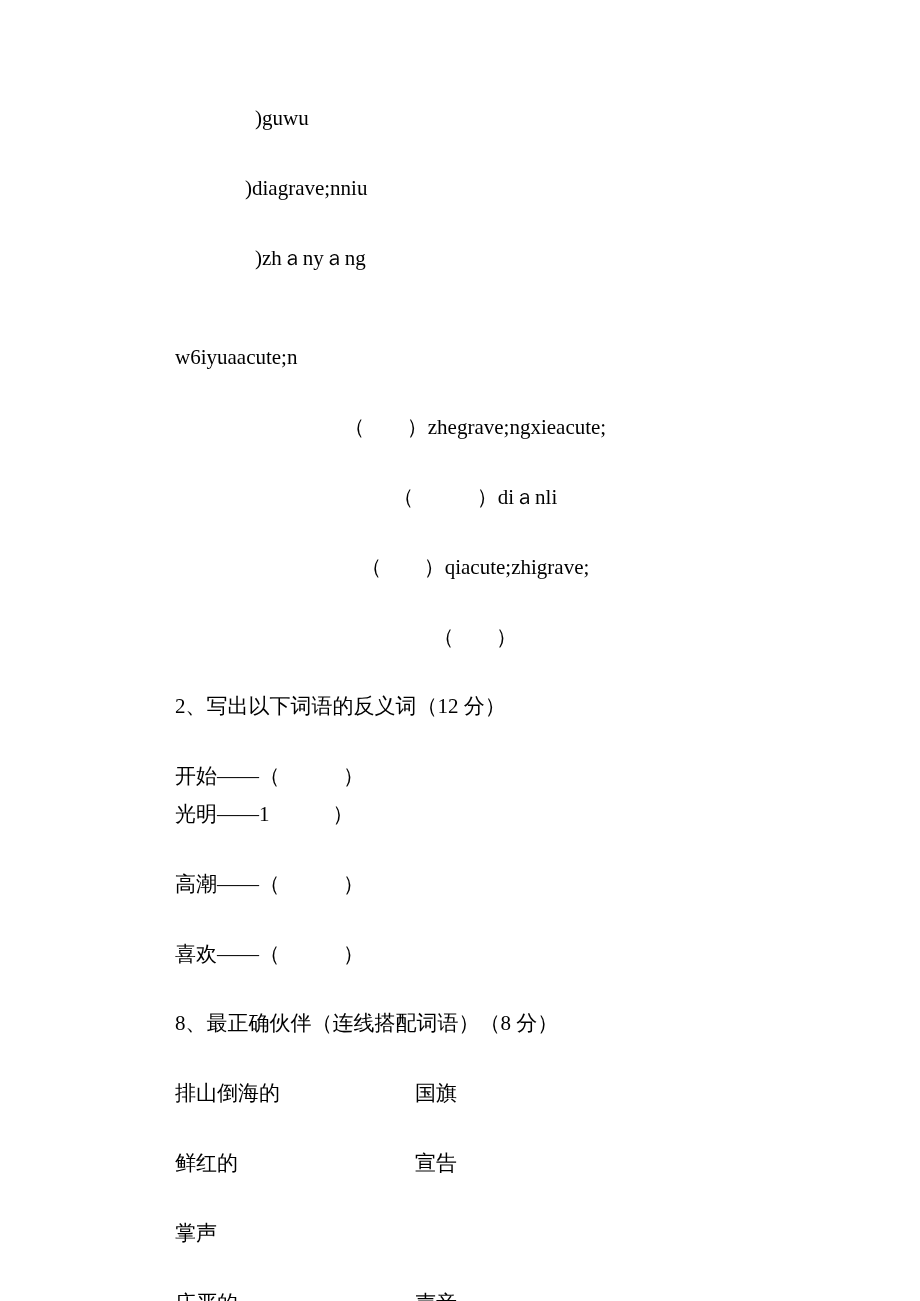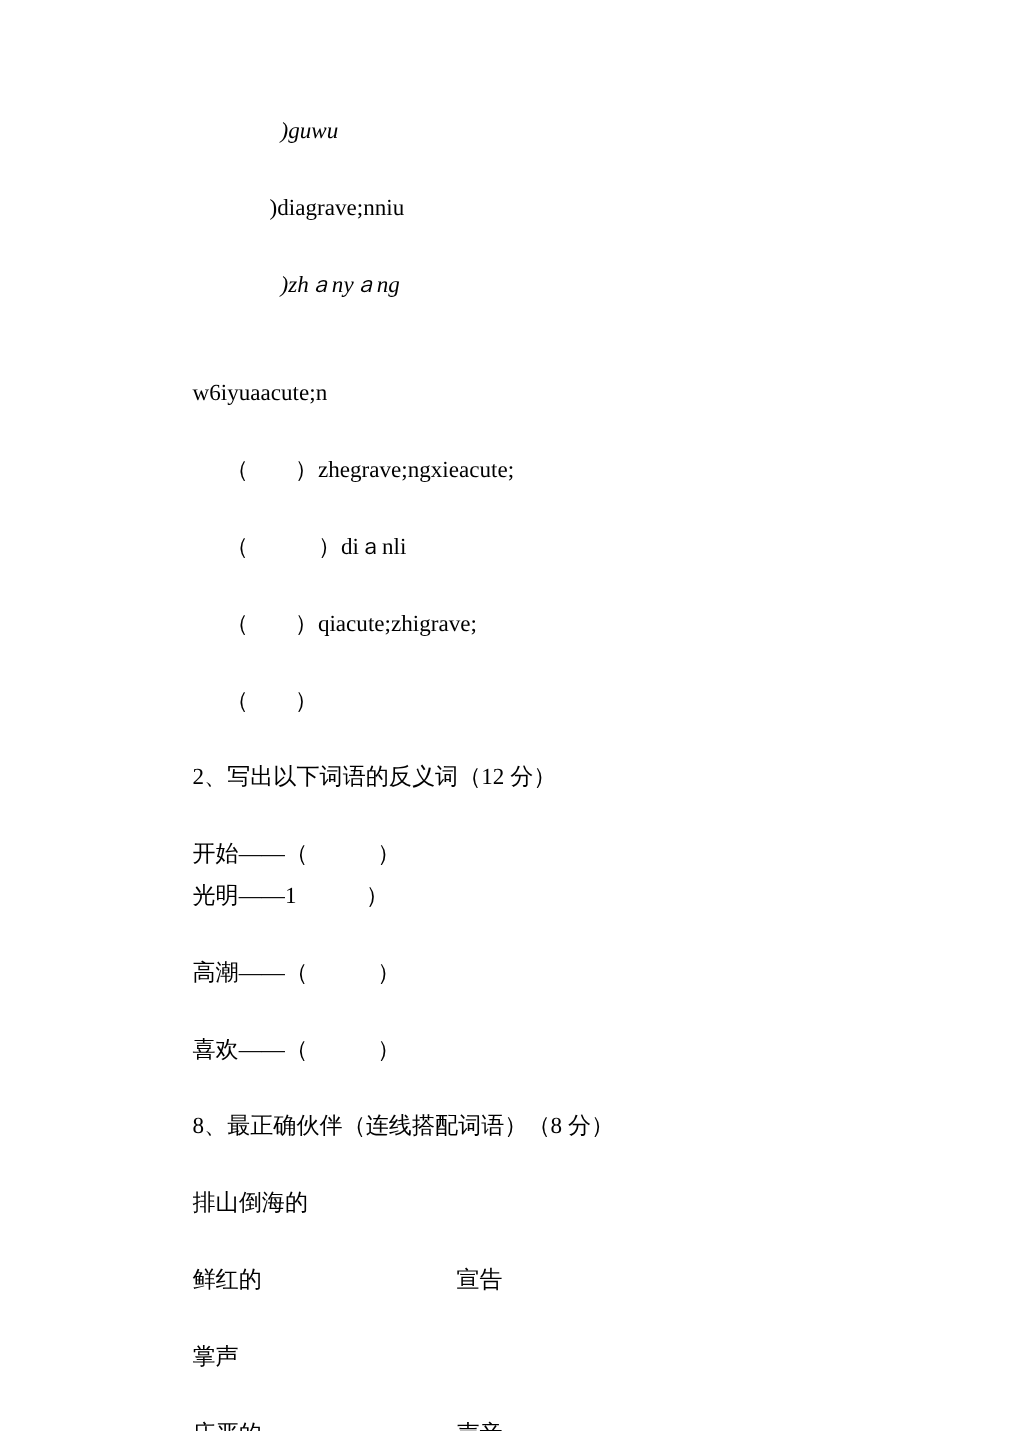--- a/index.html
+++ b/index.html
@@ -22,7 +22,6 @@
     }
     .indent-small {
       padding-left: 80px;
-      font-style: italic;
     }
     .indent-medium {
       padding-left: 70px;

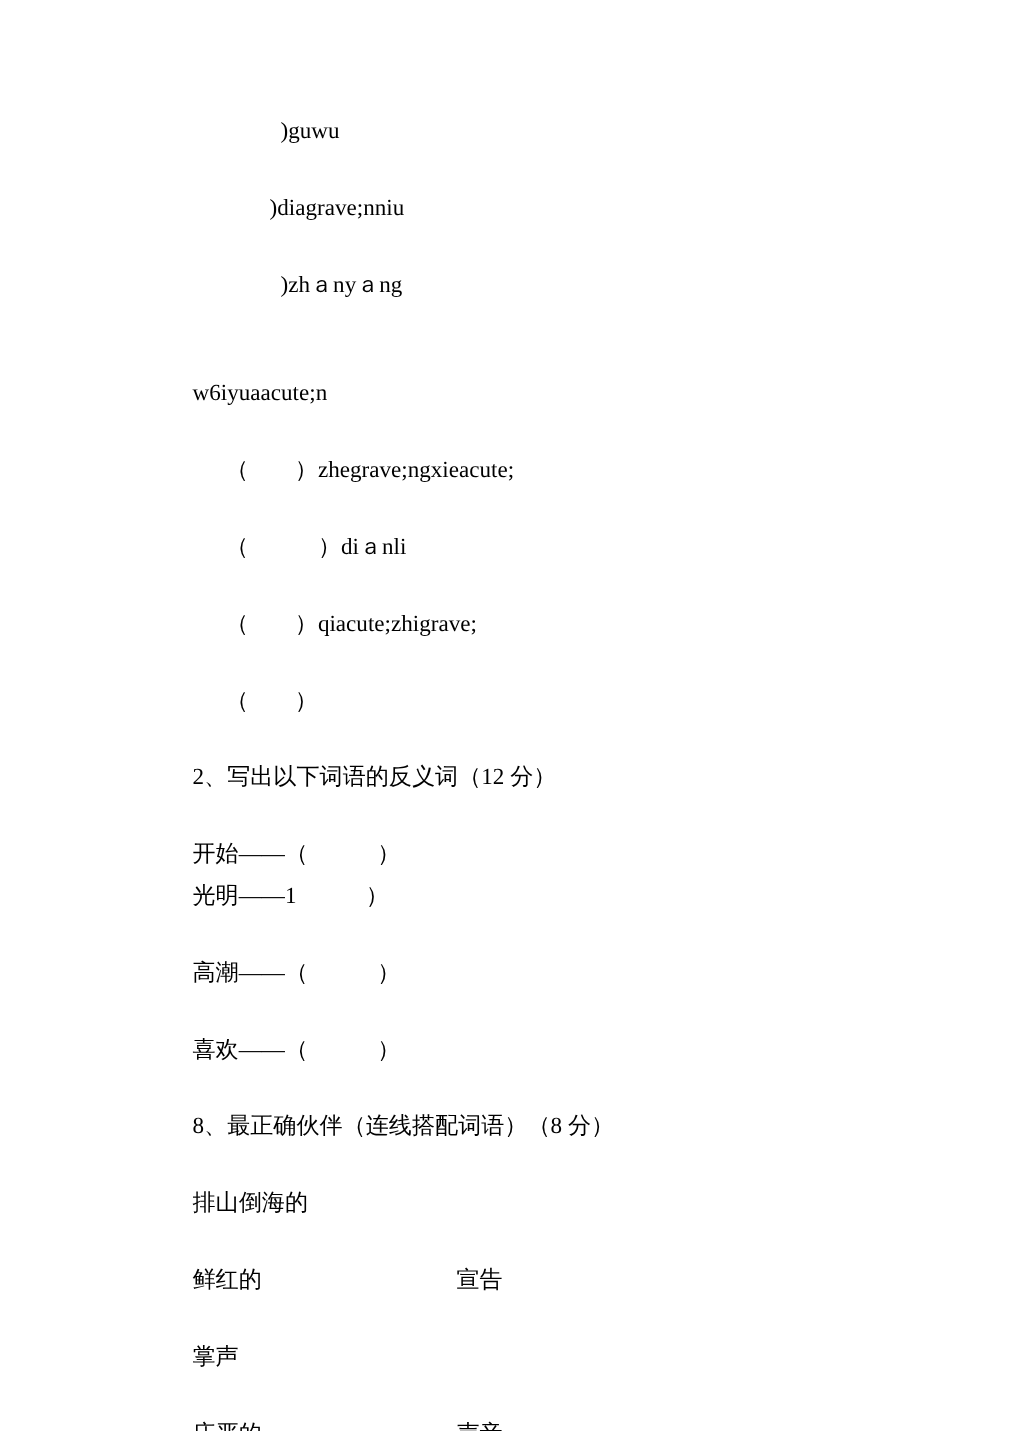--- a/index.html
+++ b/index.html
@@ -28,6 +28,7 @@
     }
     .indent-paren {
       padding-left: 30px;
+      text-align: center;
     }
     .spacer {
       height: 30px;

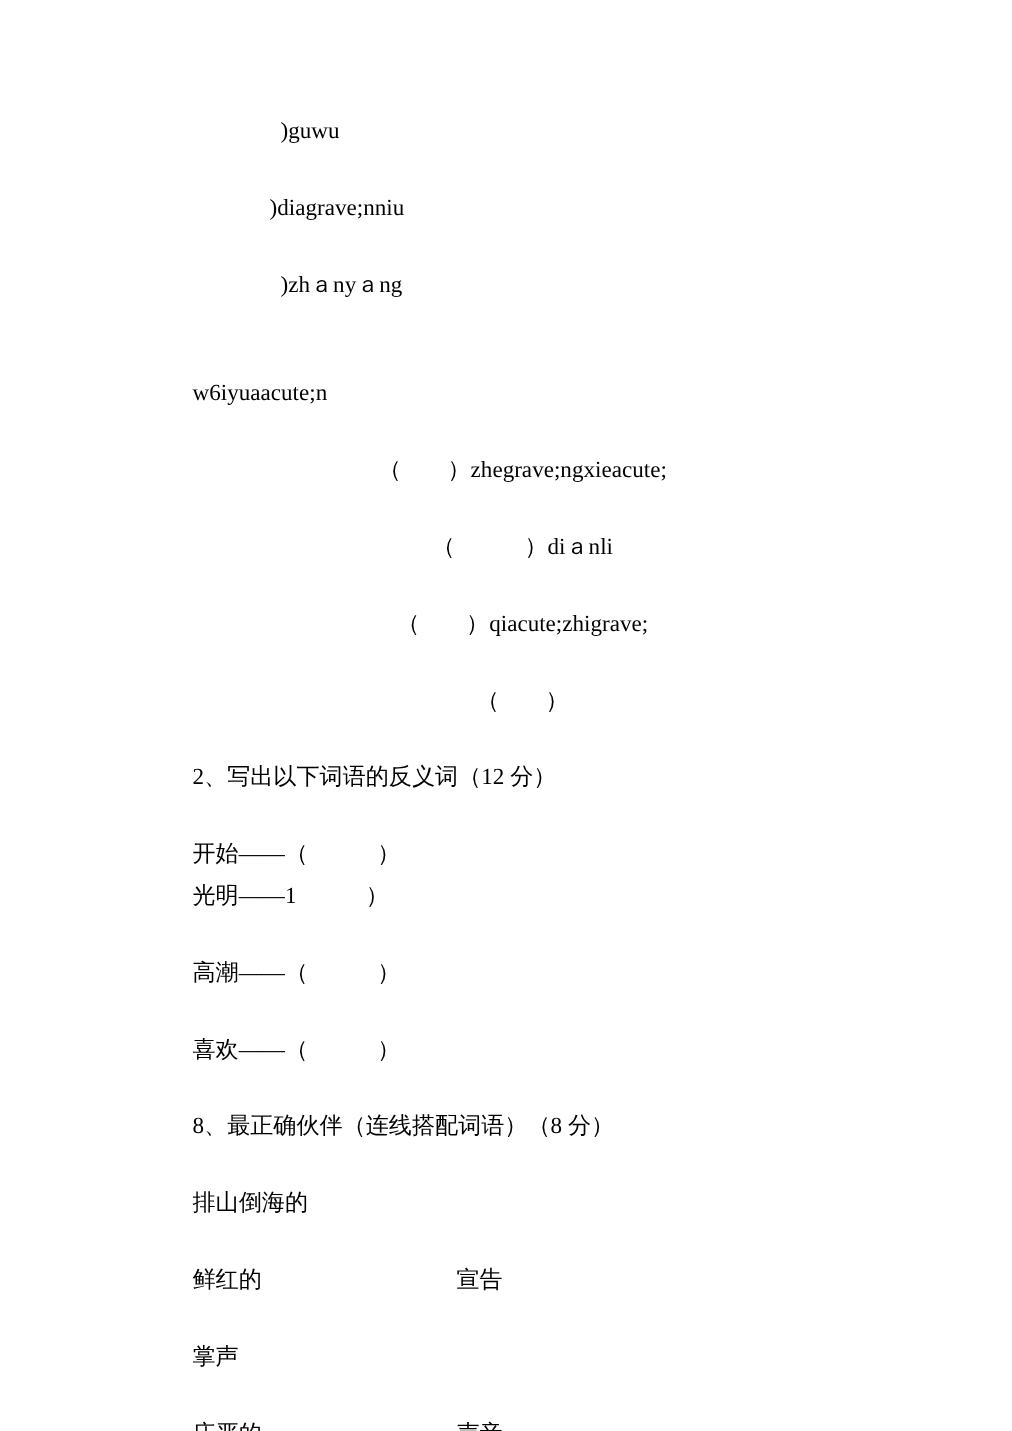--- a/index.html
+++ b/index.html
@@ -101,6 +101,7 @@
 
 <div class="match-line">
   <span class="match-left">排山倒海的</span>
+  <span class="match-right">国旗</span>
 </div>
 
 <div class="match-line">

